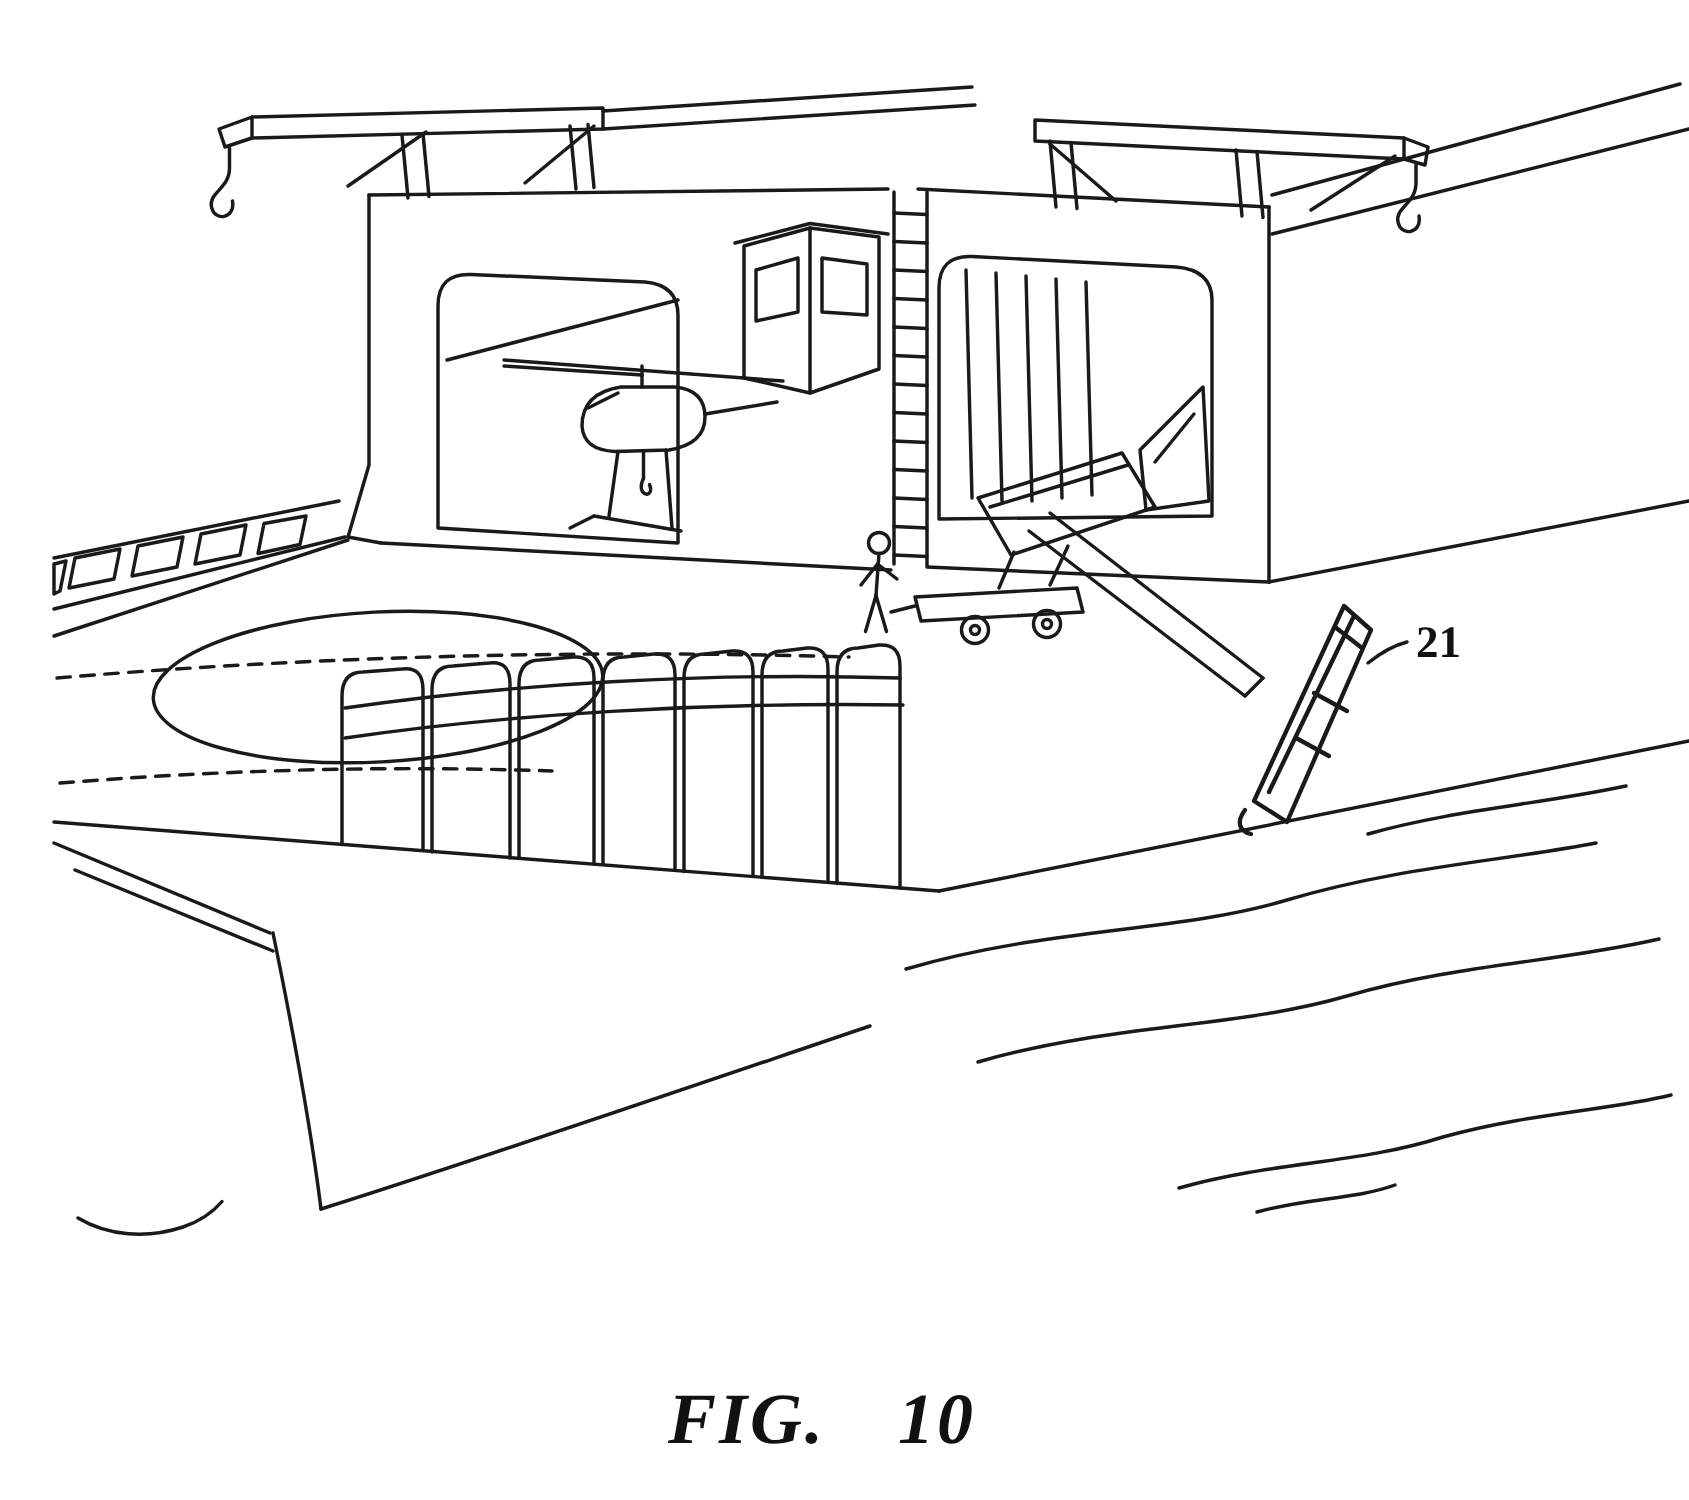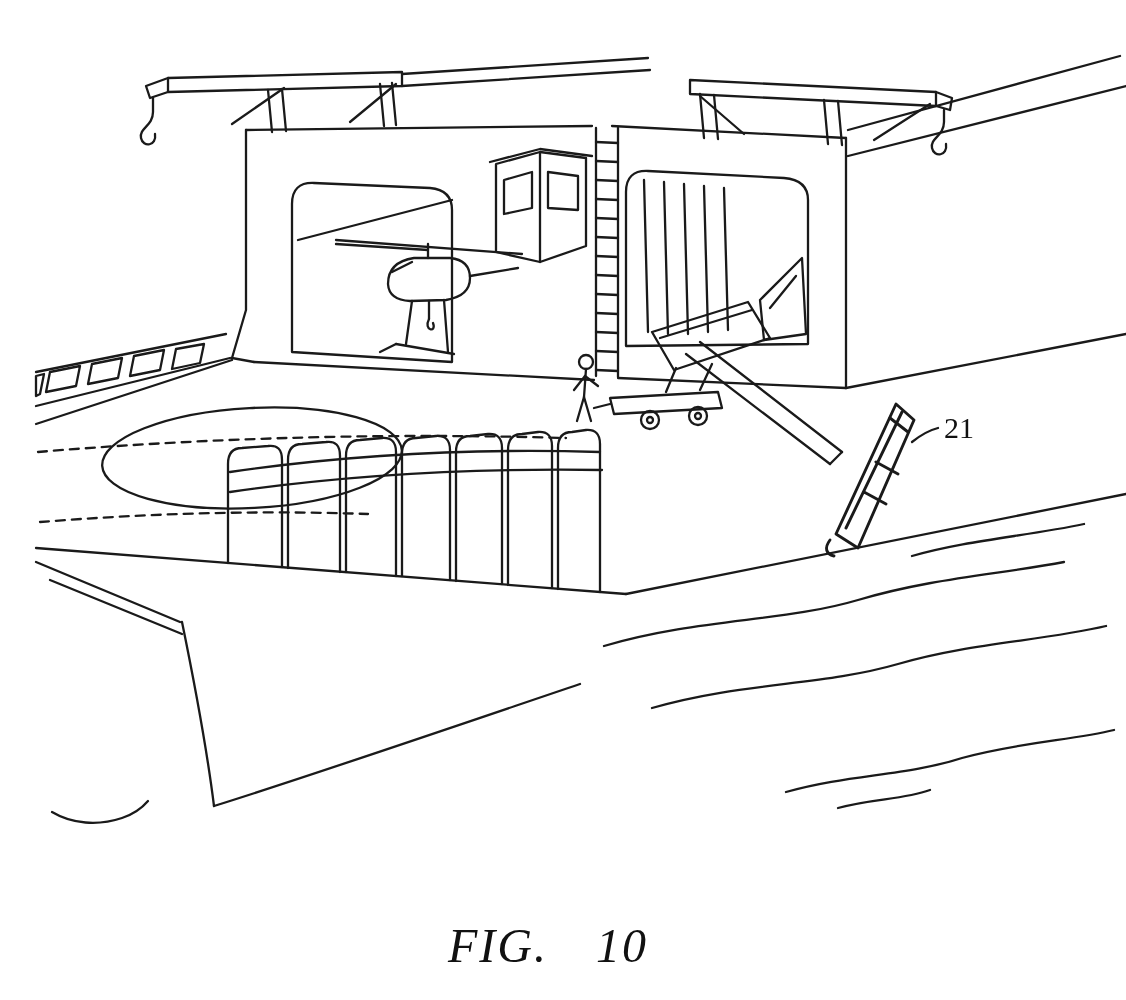--- a/index.html
+++ b/index.html
@@ -14,6 +14,7 @@
     height: 1000px;
     background: var(--paper, #ffffff);
     overflow: hidden;
+    font-weight: bold;
   }
   svg { display: block; }
   .ink {

